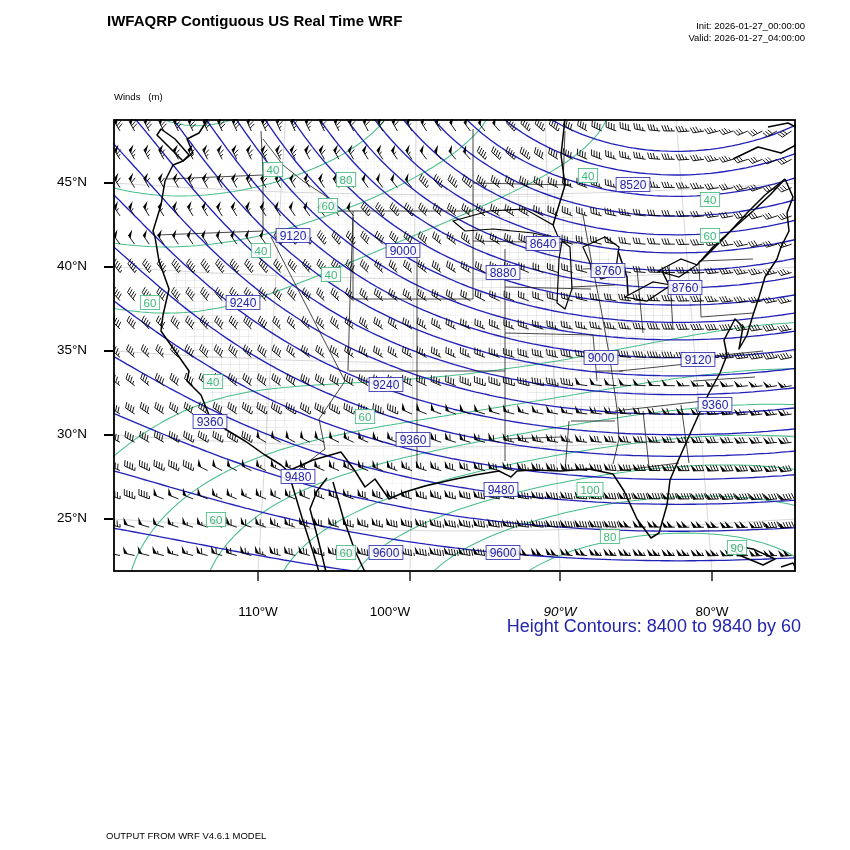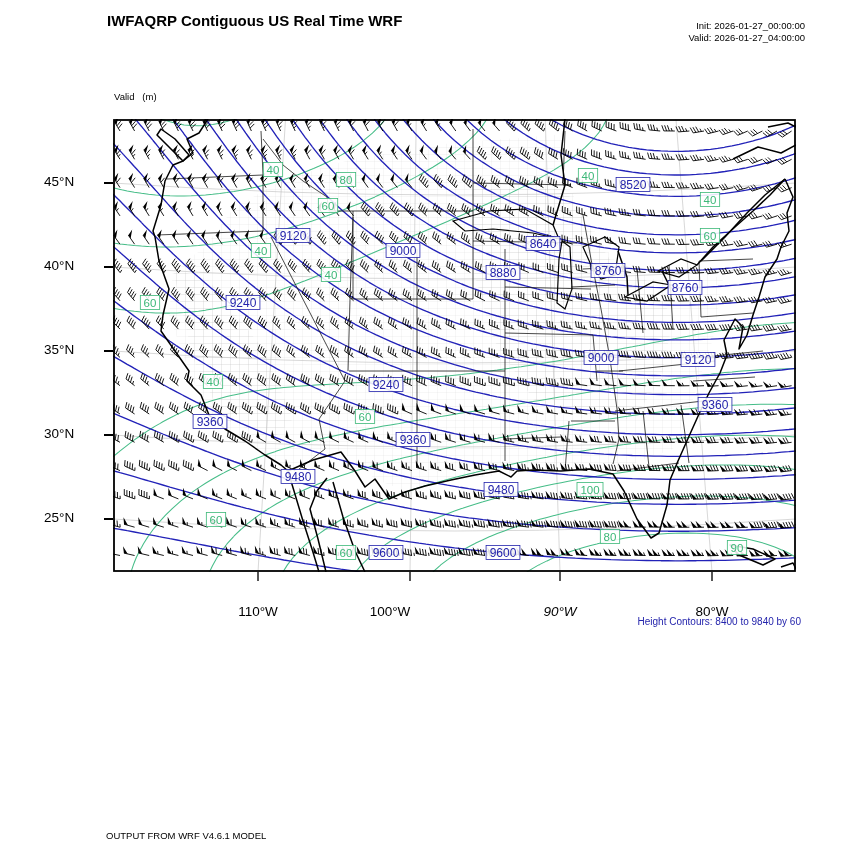--- a/index.html
+++ b/index.html
@@ -29,7 +29,7 @@
     <div class="valid">Valid: 2026-01-27_04:00:00</div>
   </div>
   <div class="legend">
-    <div>Valid   (m)</div>
+    <div>Winds   (m)</div>
     <div>Wind Speed   (kts)</div>
     <div>Winds   (kts)</div>
   </div>

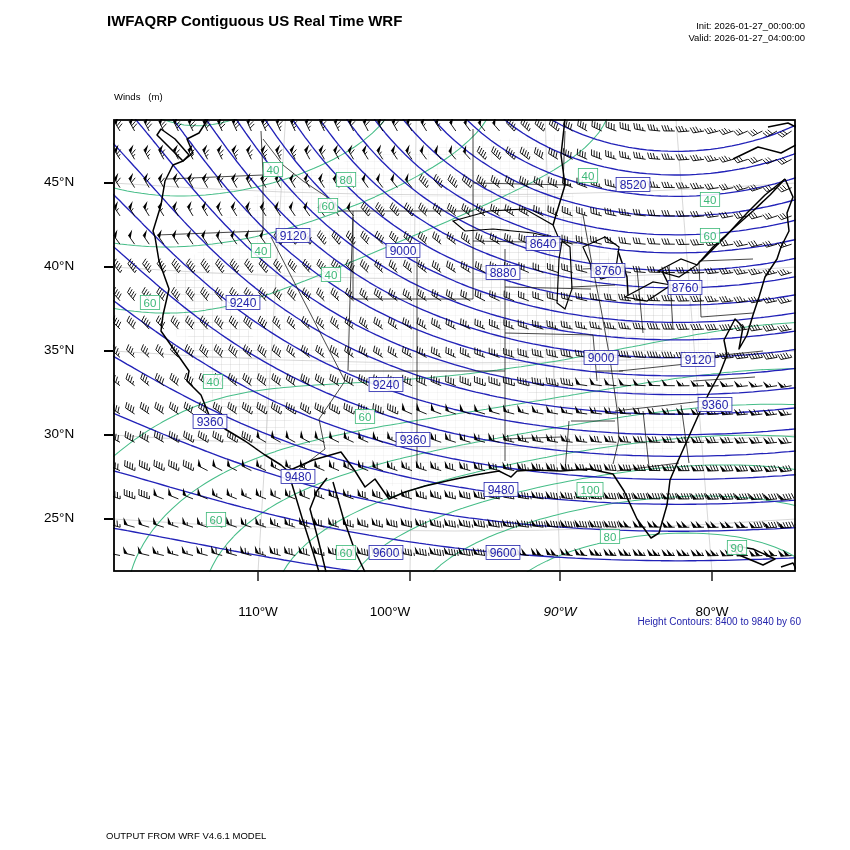--- a/index.html
+++ b/index.html
@@ -11,7 +11,7 @@
   .legend{position:absolute;left:114px;top:66px;font-size:9.5px;line-height:12.3px;white-space:pre;}
   #map{position:absolute;left:113px;top:119px;width:683px;height:453px;}
   #map svg{display:block;}
-  .latlab{position:absolute;left:44px;width:56px;text-align:left;font-size:13.5px;}
+  .latlab{position:absolute;left:44px;width:56px;text-align:center;font-size:13.5px;}
   .lonlab{position:absolute;top:583px;width:66px;text-align:center;font-size:13.5px;margin-top:21px;}
   .tickL{position:absolute;width:9px;height:1.5px;background:#000;left:104px;}
   .tickB{position:absolute;width:1.5px;height:9px;background:#555;top:572px;}

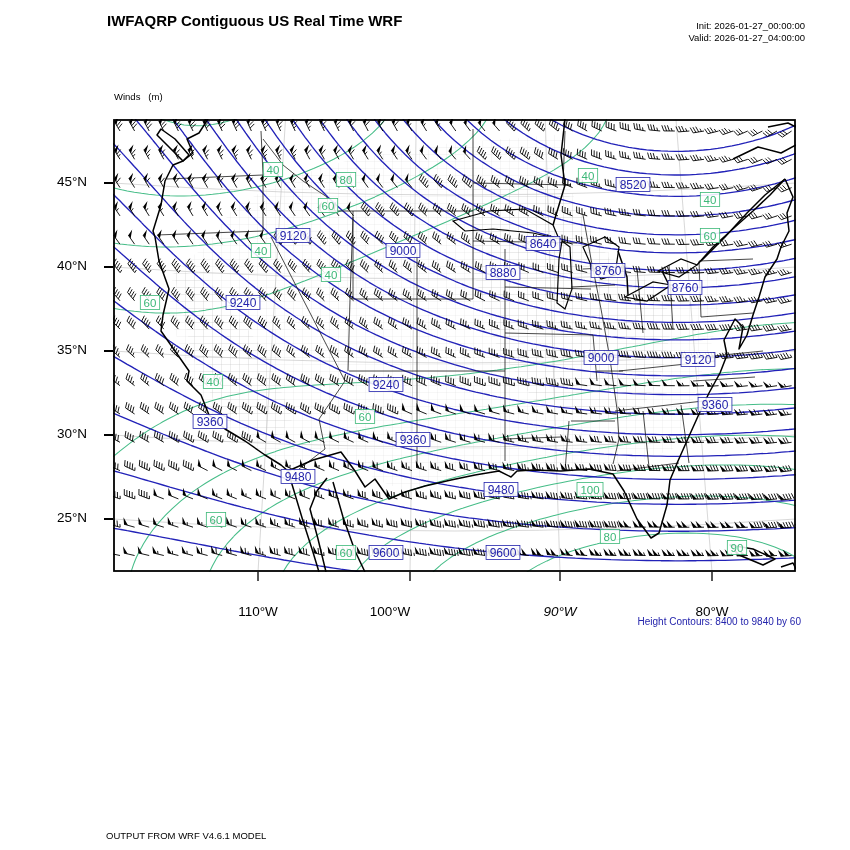--- a/index.html
+++ b/index.html
@@ -15,7 +15,7 @@
   .lonlab{position:absolute;top:583px;width:66px;text-align:center;font-size:13.5px;margin-top:21px;}
   .tickL{position:absolute;width:9px;height:1.5px;background:#000;left:104px;}
   .tickB{position:absolute;width:1.5px;height:9px;background:#555;top:572px;}
-  .cinfo{position:absolute;right:49px;text-align:right;font-size:10px;}
+  .cinfo{position:absolute;right:49px;text-align:right;font-size:18px;}
   .footer{position:absolute;left:106px;top:806px;font-size:9.5px;line-height:12px;white-space:pre;}
   svg text{font-family:"Liberation Sans","DejaVu Sans",sans-serif;}
 </style>

